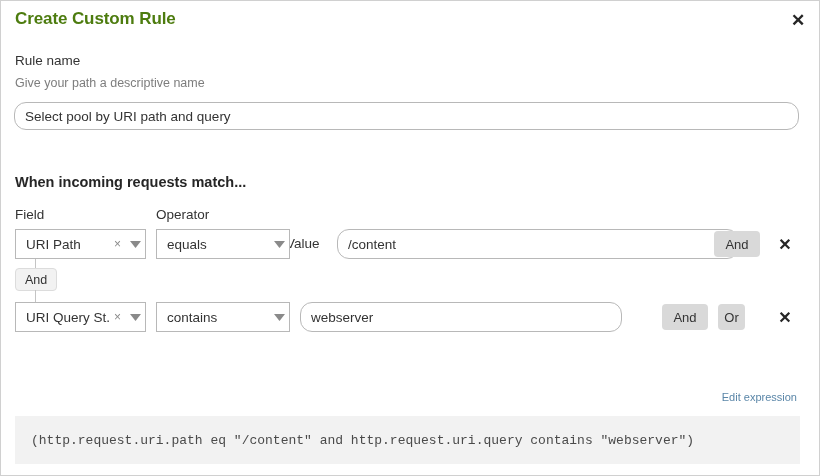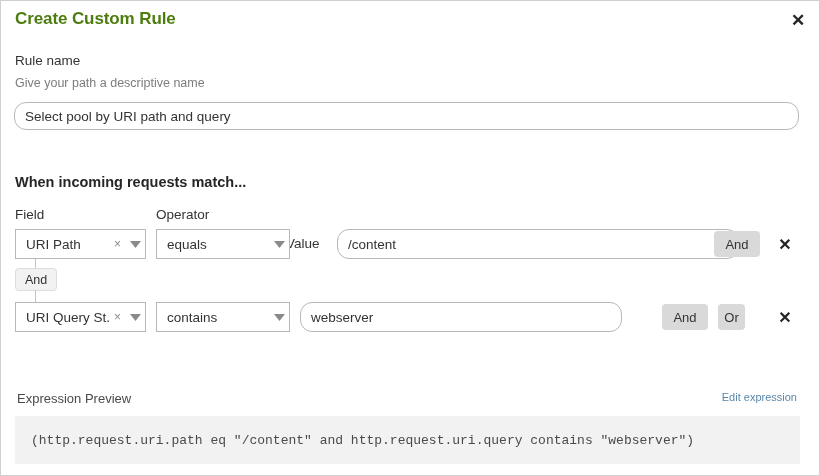--- a/index.html
+++ b/index.html
@@ -331,7 +331,6 @@
     <button class="remove-x" id="remove-2">✕</button>
   </div>
 
-  <div id="expr-label">Expression Preview</div>
   <a id="edit-expression">Edit expression</a>
   <div id="expr-code">(http.request.uri.path eq "/content" and http.request.uri.query contains "webserver")</div>
 

